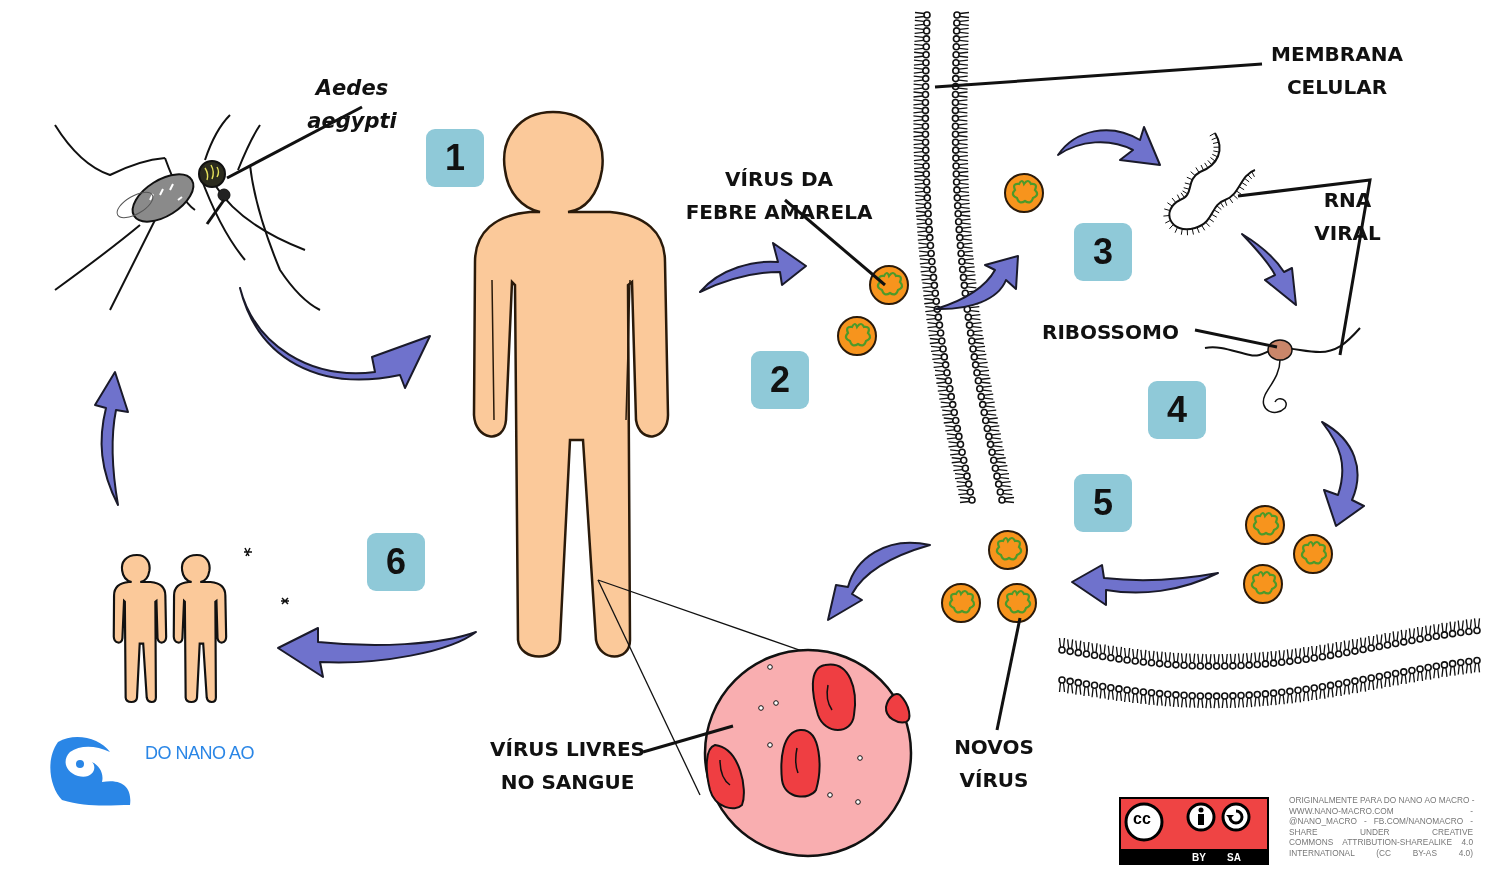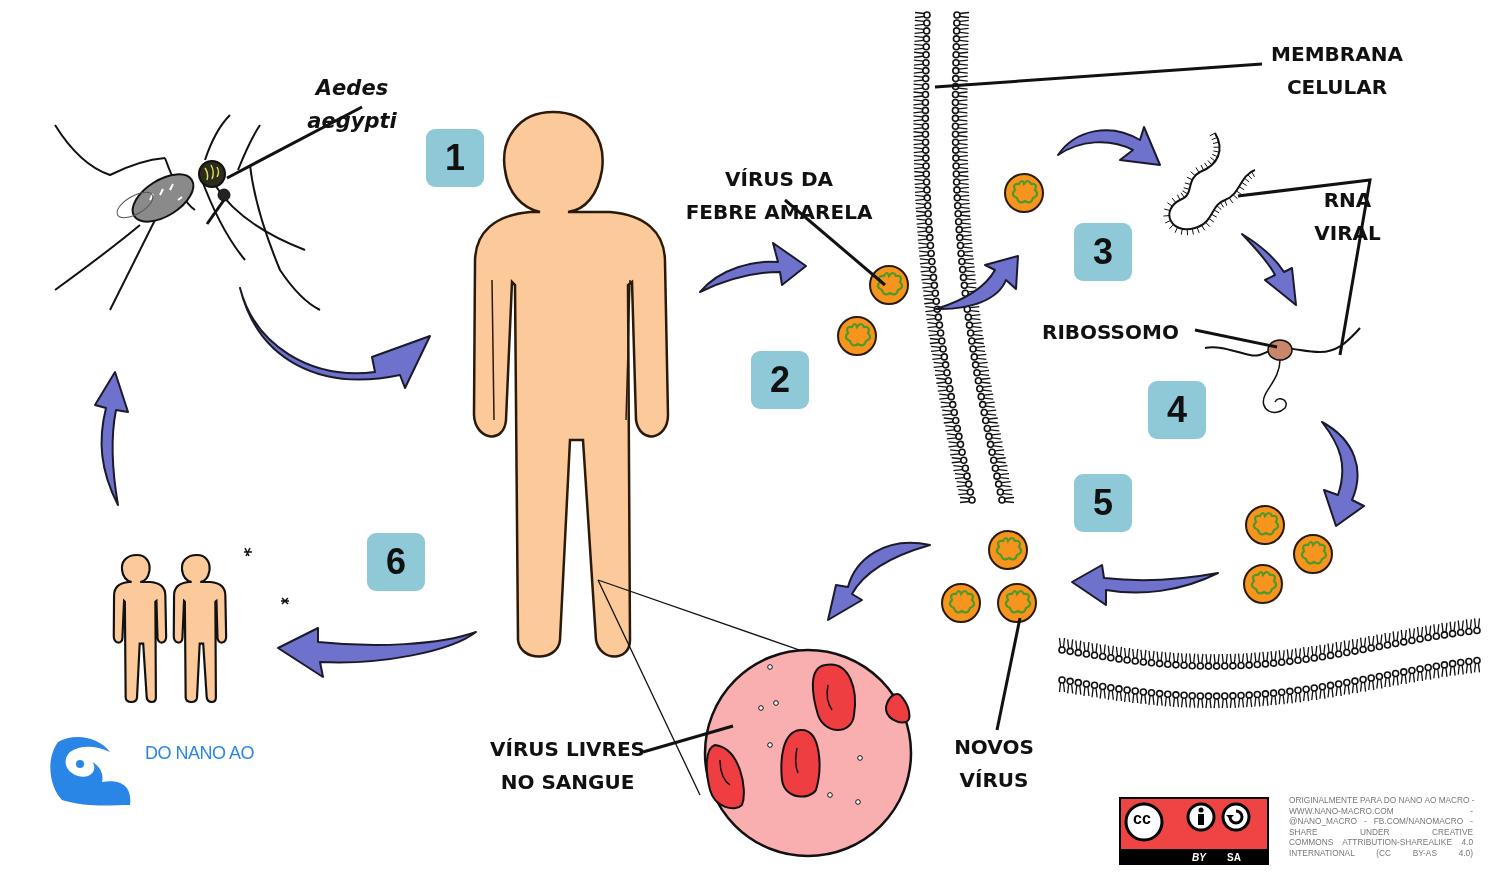--- a/index.html
+++ b/index.html
@@ -478,7 +478,7 @@
       <path d="M105,16 l4,4 l4,-4z" fill="#000"></path>
     </svg>
     <span class="cc-text" style="left:12px;top:11px;bottom:auto;color:#000;font-size:16px;">cc</span>
-    <span class="cc-text" style="left:71px;font-style:italic;">BY</span>
+    <span class="cc-text" style="left:71px;">BY</span>
     <span class="cc-text" style="left:106px;">SA</span>
   </div>
 

